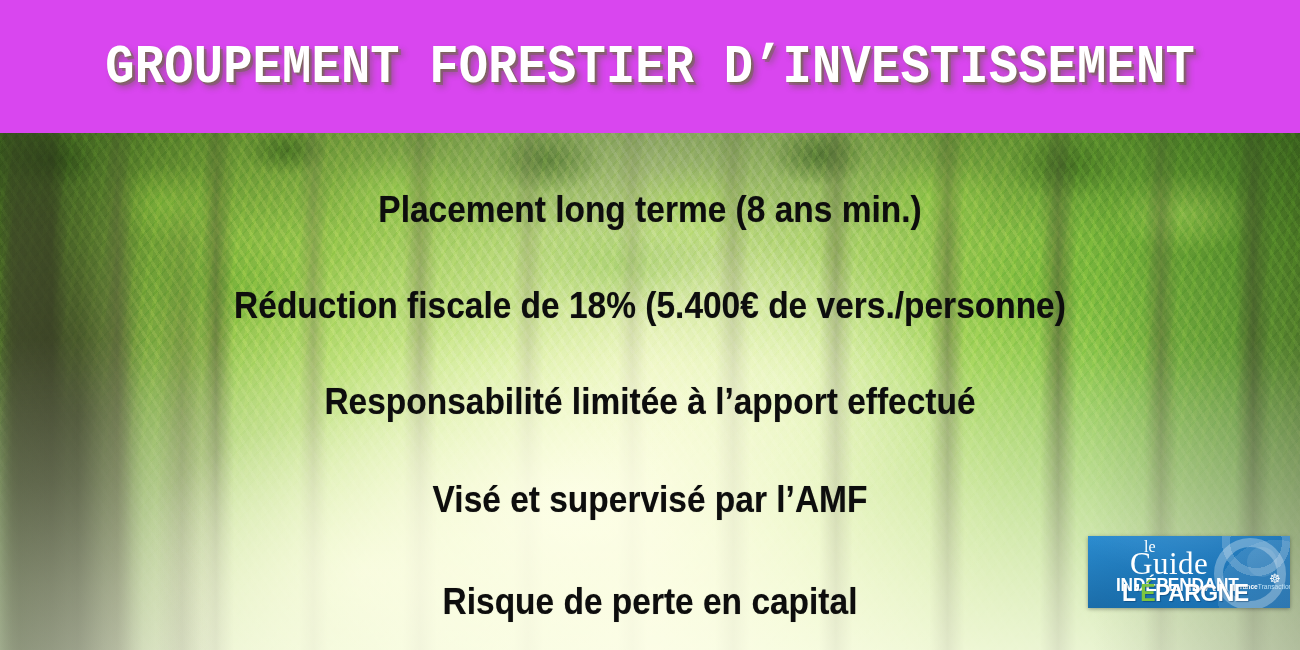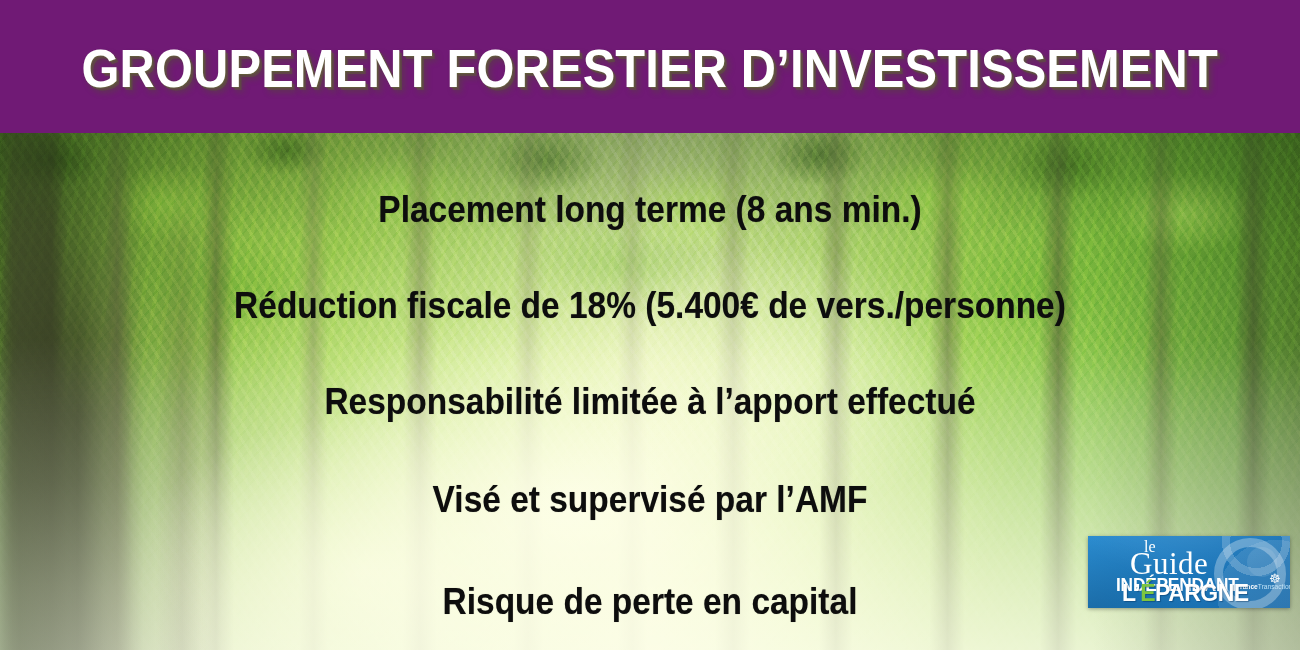--- a/index.html
+++ b/index.html
@@ -13,9 +13,9 @@
   
   .header{
     position:absolute;left:0;top:0;width:1300px;height:133px;
-    background:#701a75;
+    background:#d946ef;
     z-index:30;
-    display:flex;align-items:center;justify-content:center;
+    display:flex;align-items:center;justify-content:center;font-family:Liberation Mono, monospace;
   }
   .header-title{
     font-size:53px;

